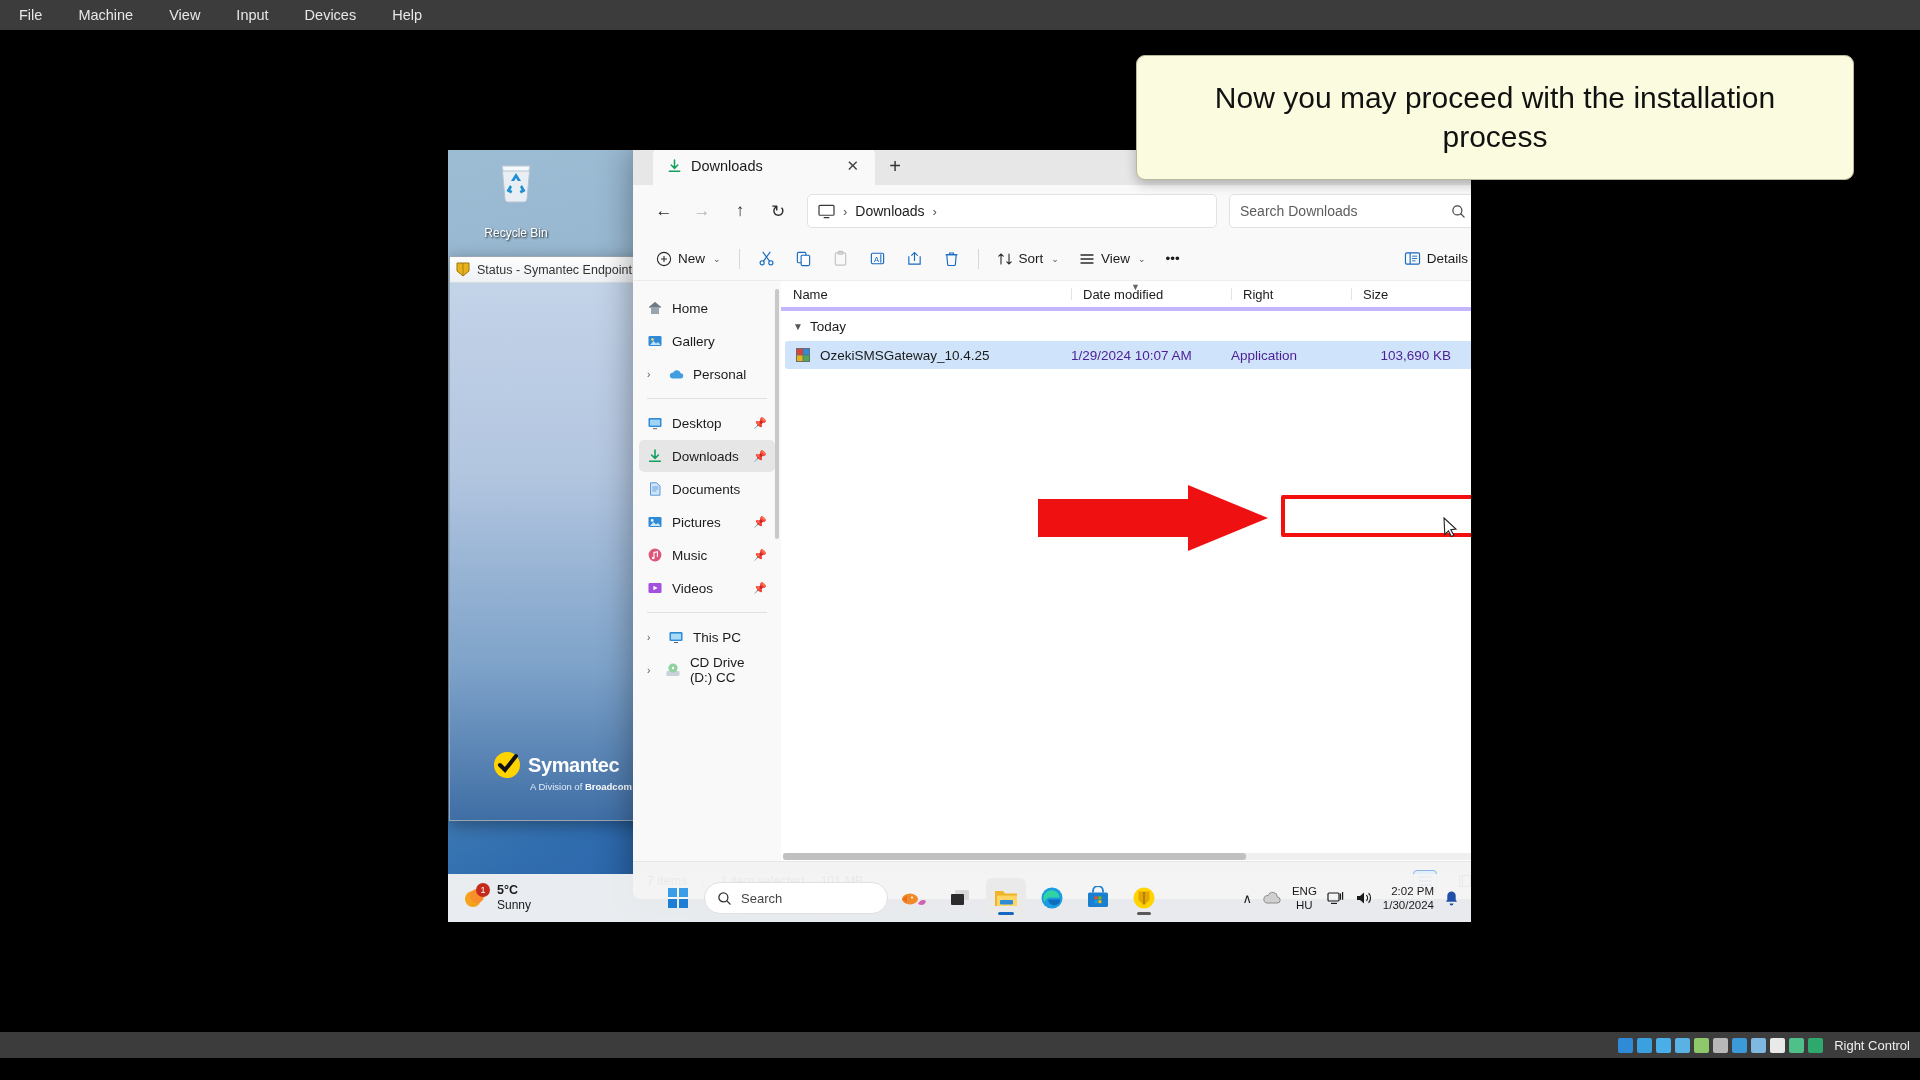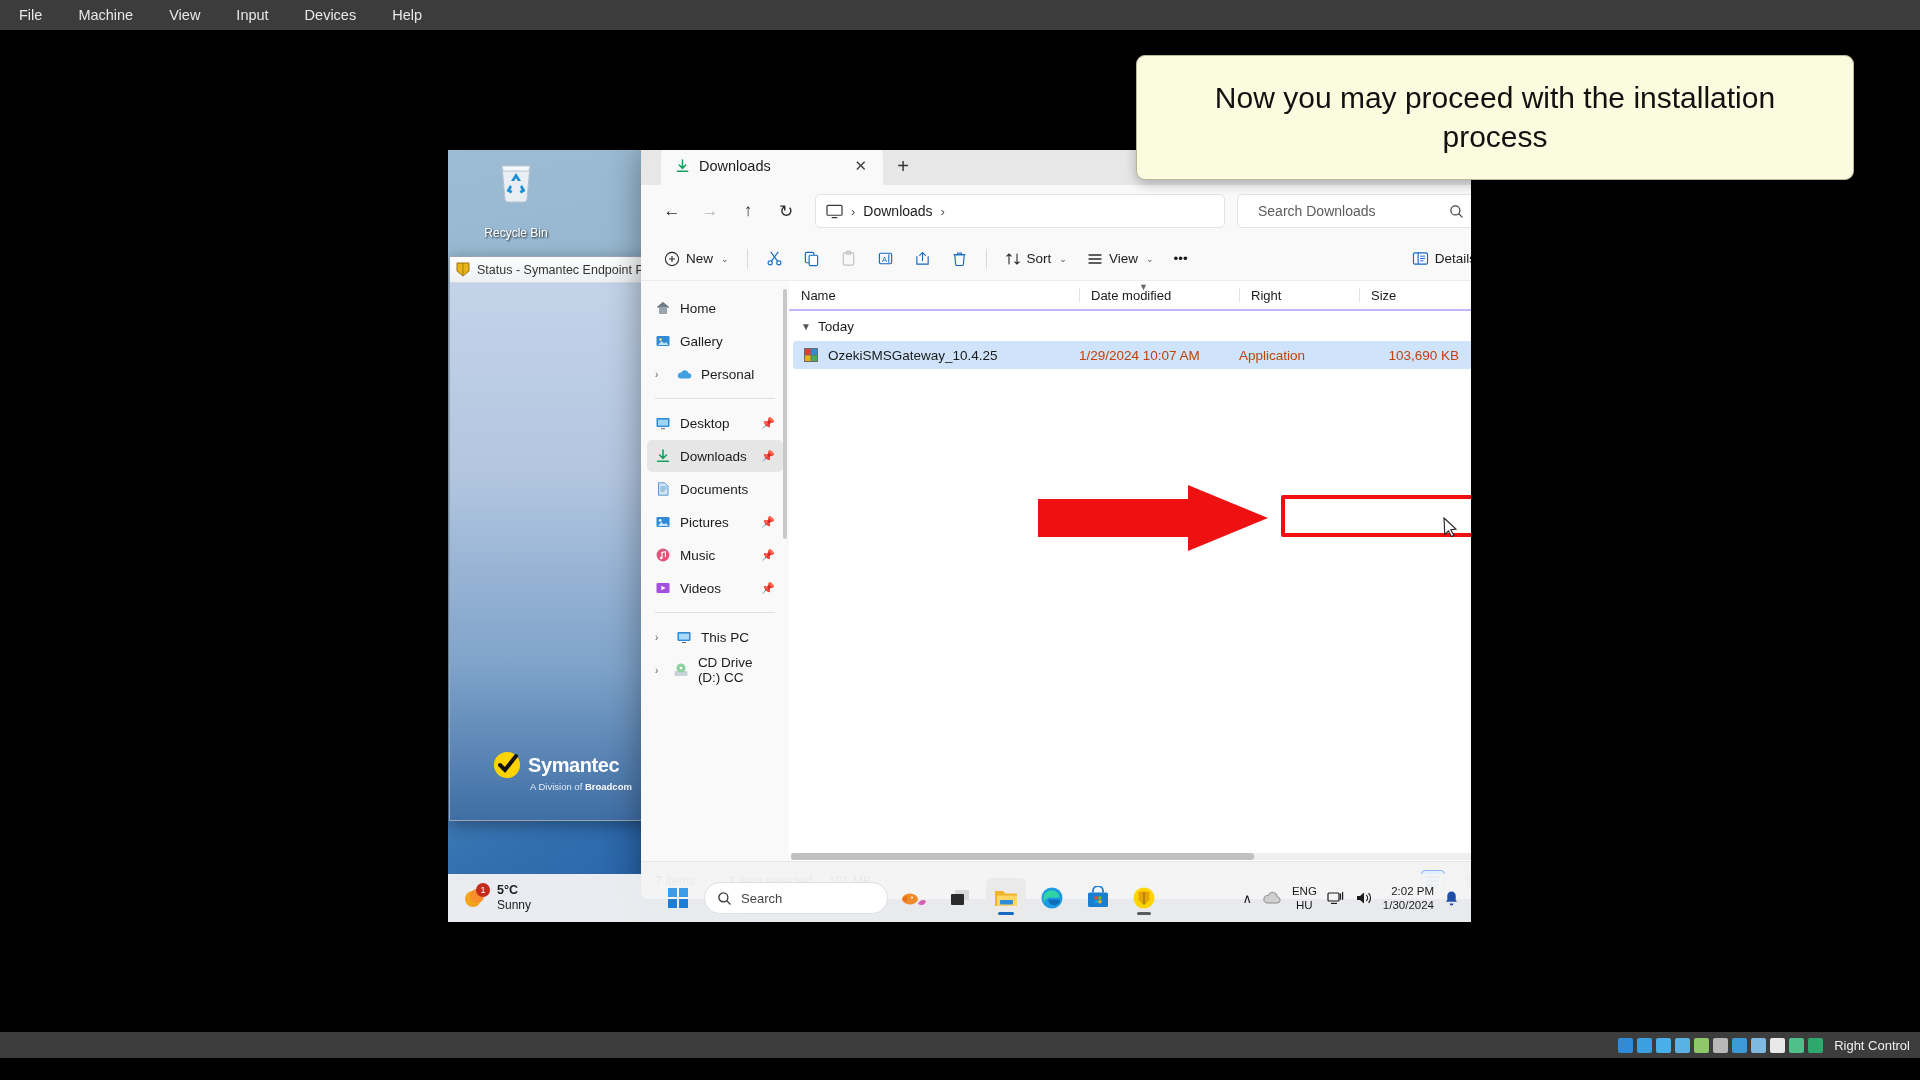--- a/index.html
+++ b/index.html
@@ -94,7 +94,6 @@
     position:absolute; left:185px; top:-11px; width:858px; height:760px;
     background:#f3f3f3; border-radius:8px; overflow:hidden;
     box-shadow:0 8px 34px rgba(0,0,0,.38);
-    margin-left:8px;
   }
   #ex-tabstrip{ height:46px; background:#e7e7e7; display:flex; align-items:flex-end; padding-left:20px; }
   .ex-tab{

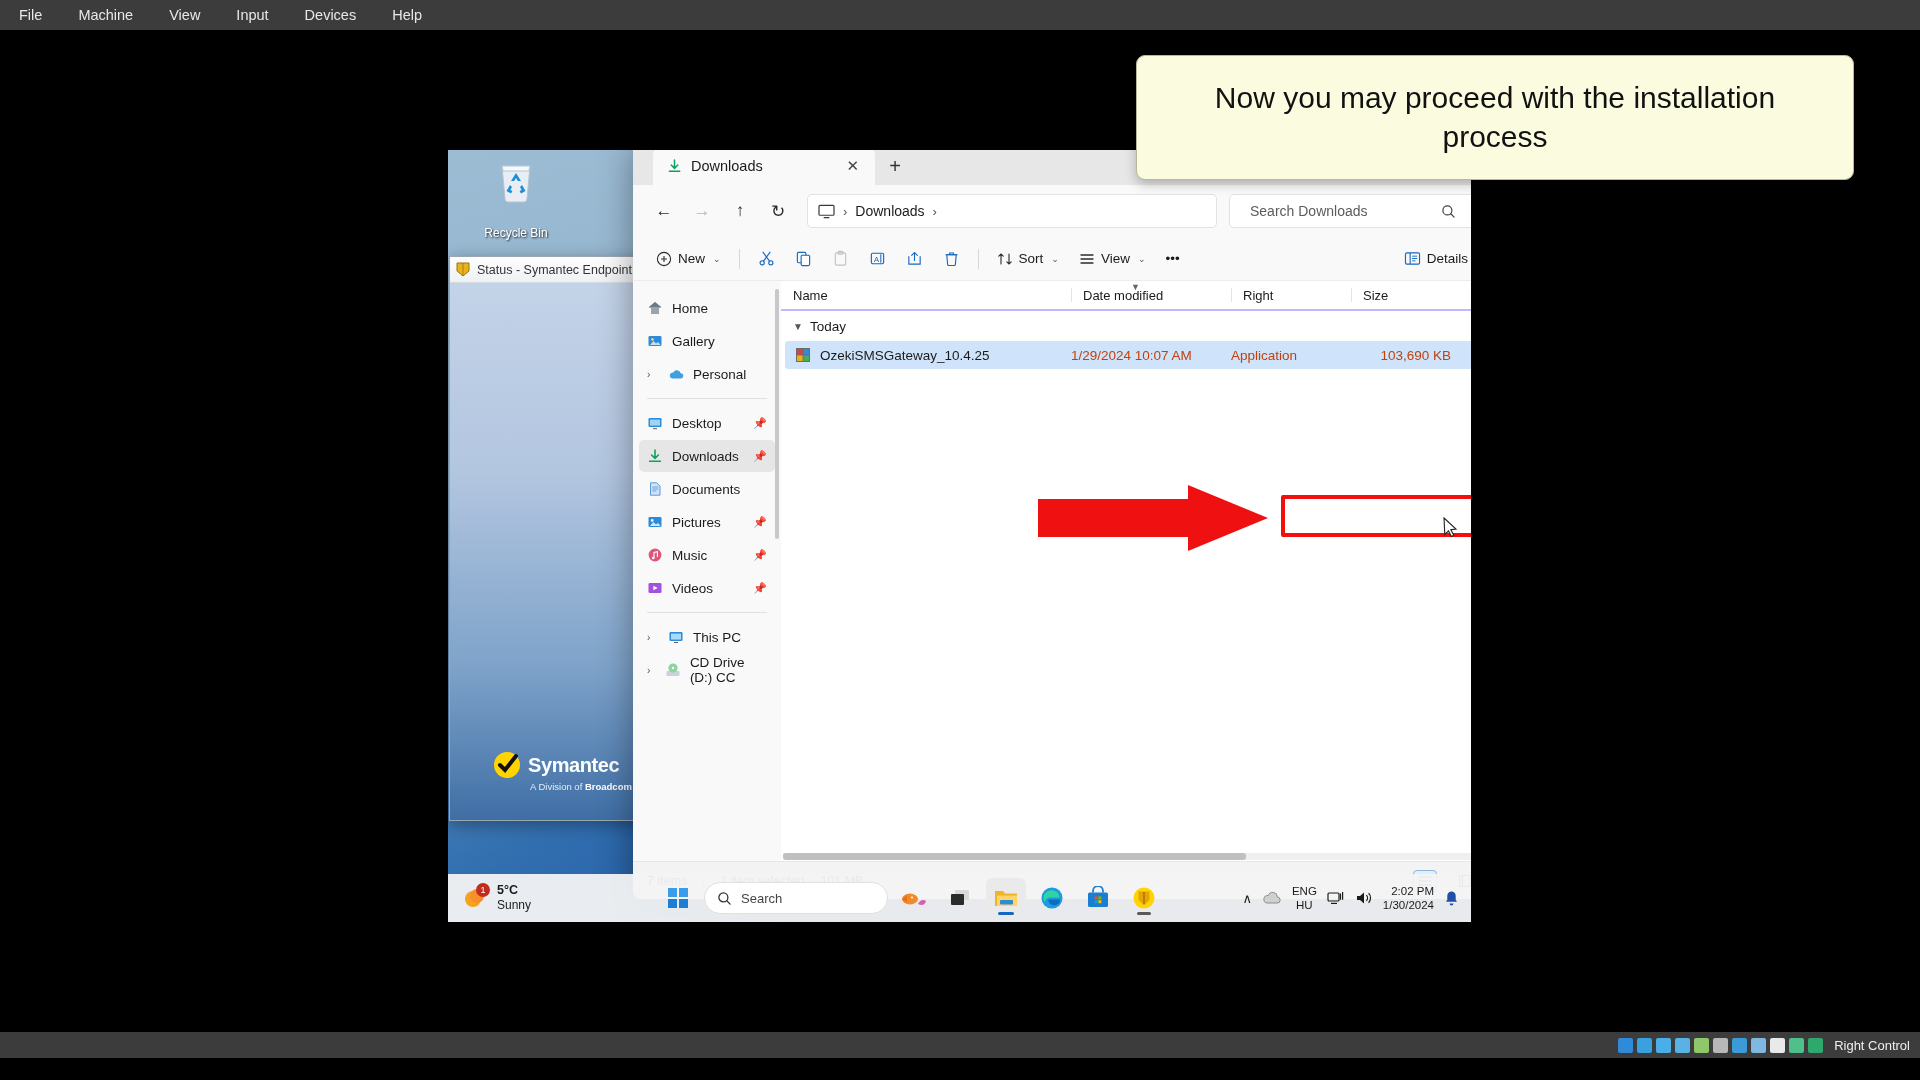--- a/index.html
+++ b/index.html
@@ -117,7 +117,7 @@
   #ex-addressbar .crumb-sep{ font-size:13px; color:#555; }
   #ex-searchbox{
     width:248px; height:34px; background:#ffffff; border:1px solid #e2e2e2; border-radius:5px;
-    display:flex; align-items:center; padding:0 20px; gap:8px;
+    display:flex; align-items:center; padding:0 10px; gap:8px;
   }
   #ex-searchbox .sb-ph{ flex:1; font-size:14px; color:#5c5c5c; }
 

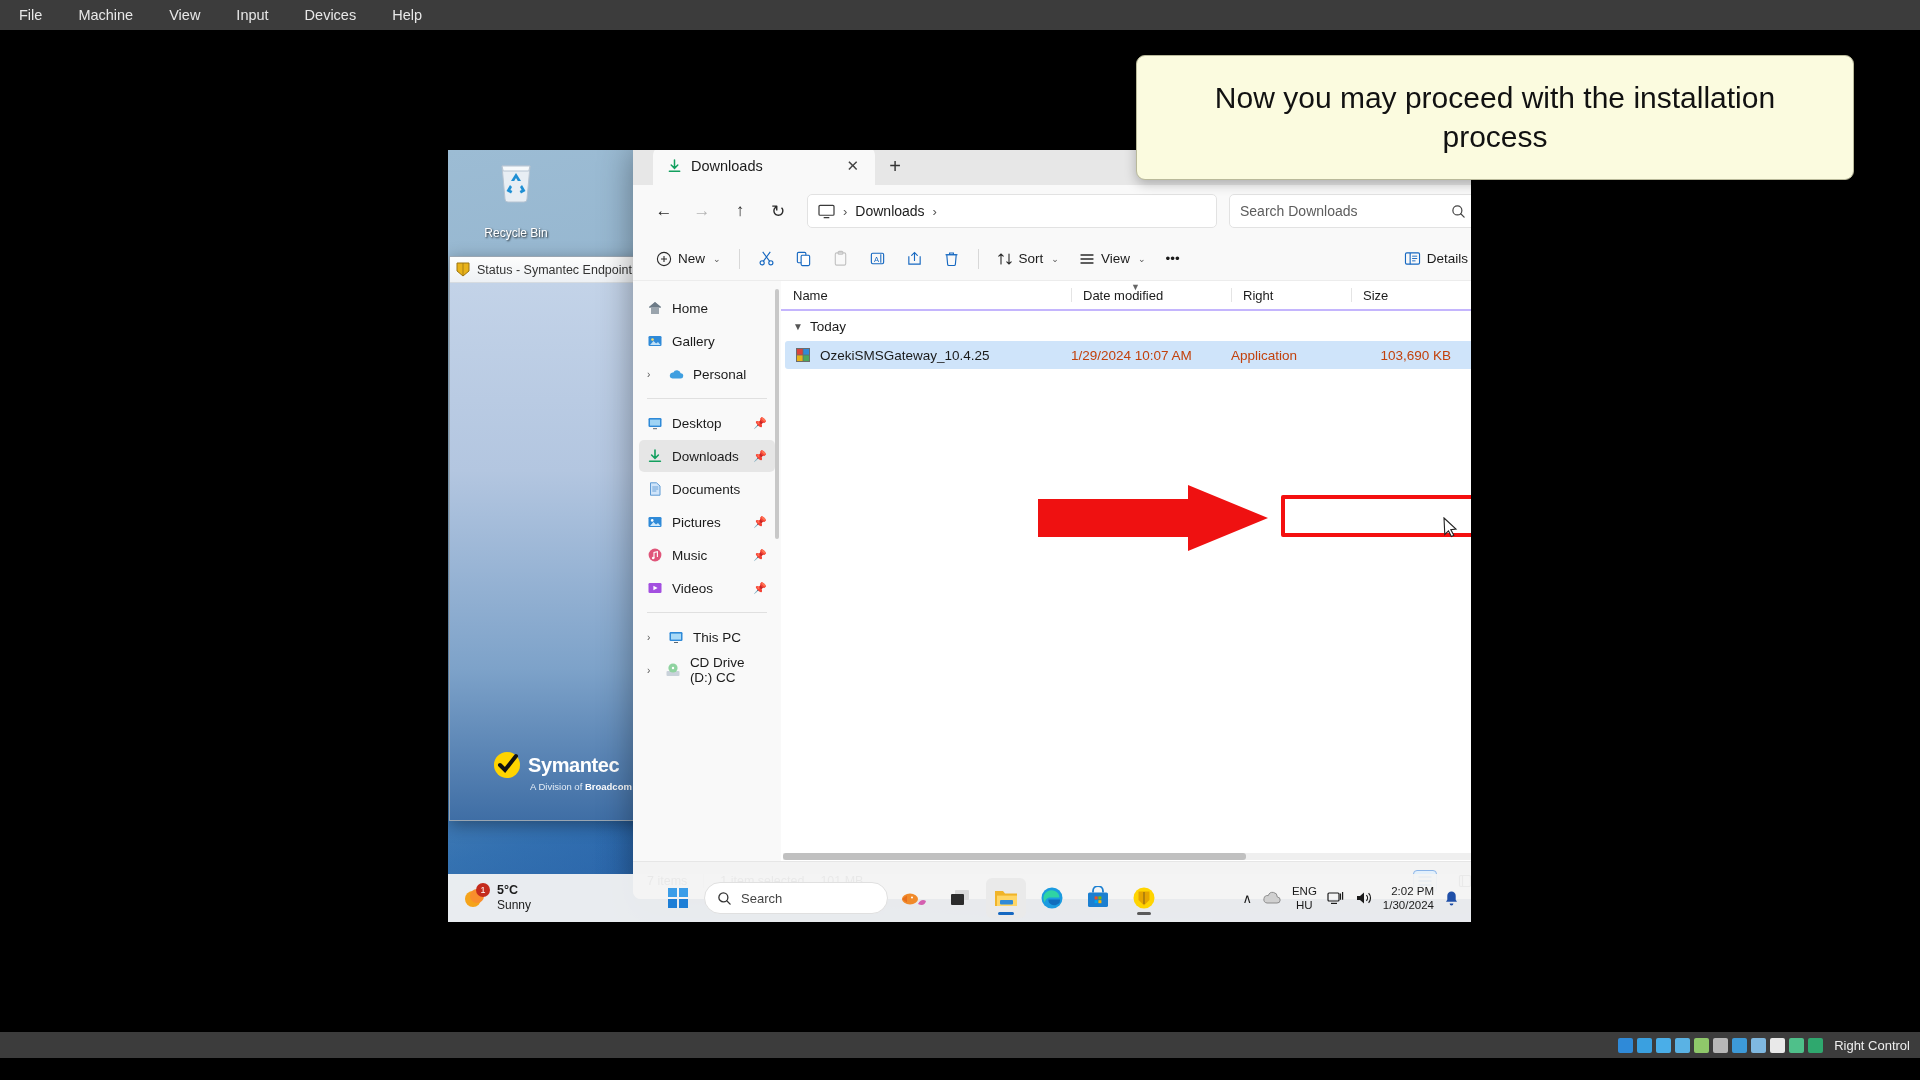--- a/index.html
+++ b/index.html
@@ -141,7 +141,7 @@
     background:#c8c8c8; border-radius:2px; }
 
   #ex-filepane{ flex:1; position:relative; background:#fff; }
-  #ex-colheader{ height:30px; display:flex; border-bottom:2px solid #c4b5fd;
+  #ex-colheader{ height:30px; display:flex; border-bottom:4px solid #c4b5fd;
     font-size:13px; color:#1b1b1b; position:relative; }
   .colh{ padding-left:12px; position:relative; height:100%; display:flex; align-items:center; }
   .colh + .colh::before{ content:""; position:absolute; left:0; top:7px; bottom:7px; width:1px; background:#e4e4e4; }

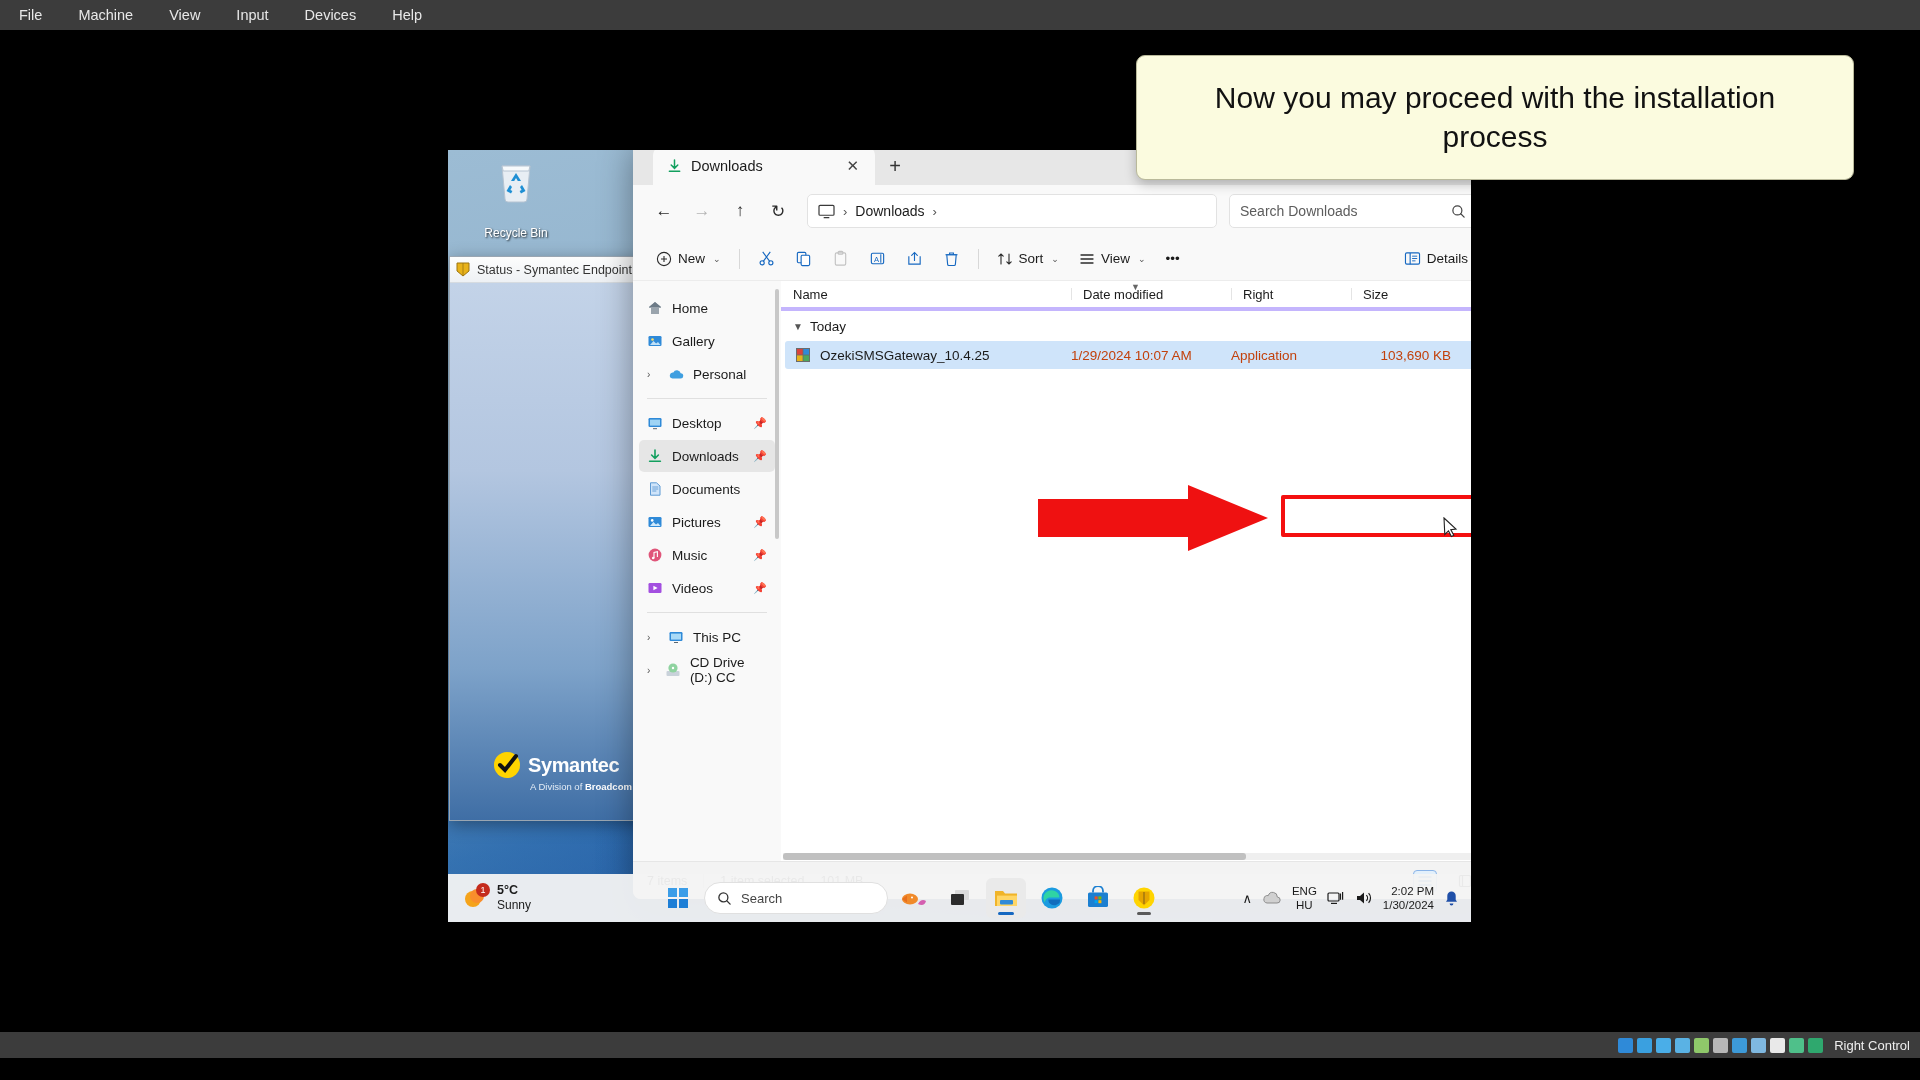--- a/index.html
+++ b/index.html
@@ -153,7 +153,7 @@
   .file-row{ display:flex; align-items:center; height:28px; font-size:13.5px; color:#1b1b1b;
     background:#cfe4fa; margin:0 4px; border-radius:3px; }
   .file-row .fname{ display:flex; align-items:center; gap:9px; padding-left:10px; }
-  .file-row .fcell{ color:#c2410c; }
+  .file-row .fcell{ color:#4c1d95; }
 
   #ex-vscroll{ position:absolute; right:2px; top:34px; width:5px; height:130px; background:#c8c8c8; border-radius:3px; }
   #ex-hscroll{ position:absolute; left:150px; right:6px; bottom:1px; height:7px; background:#efefef; }

